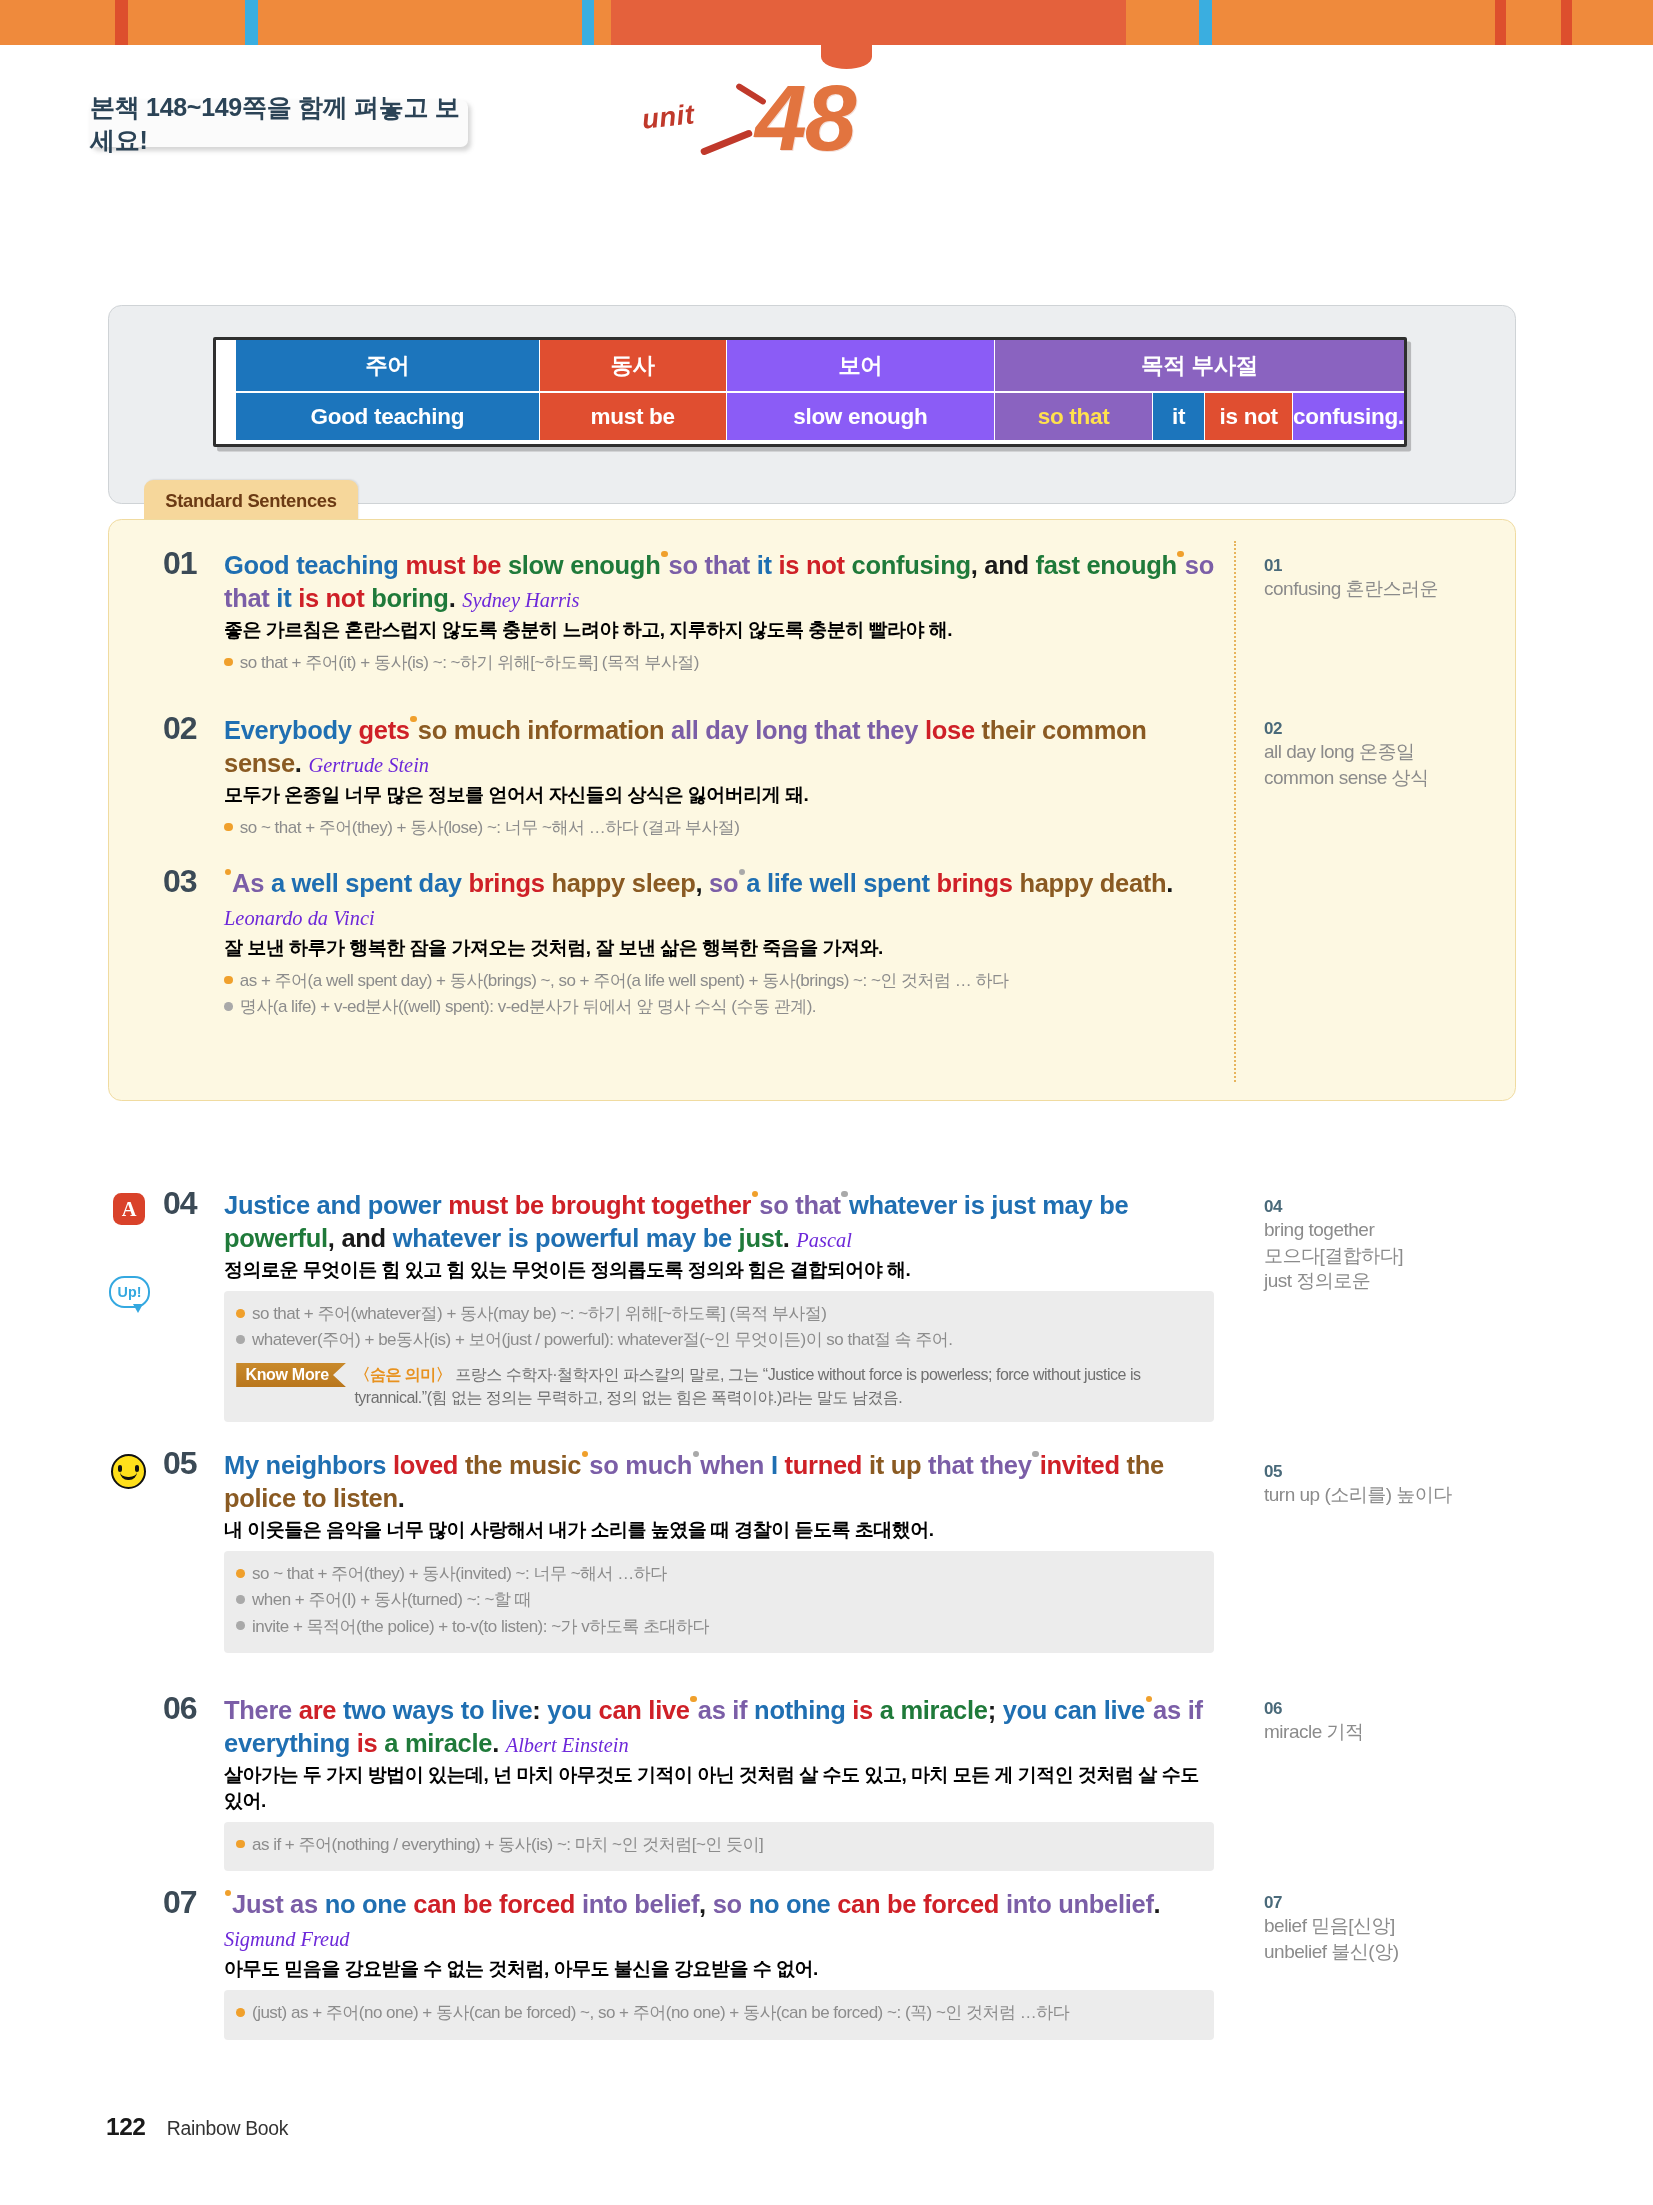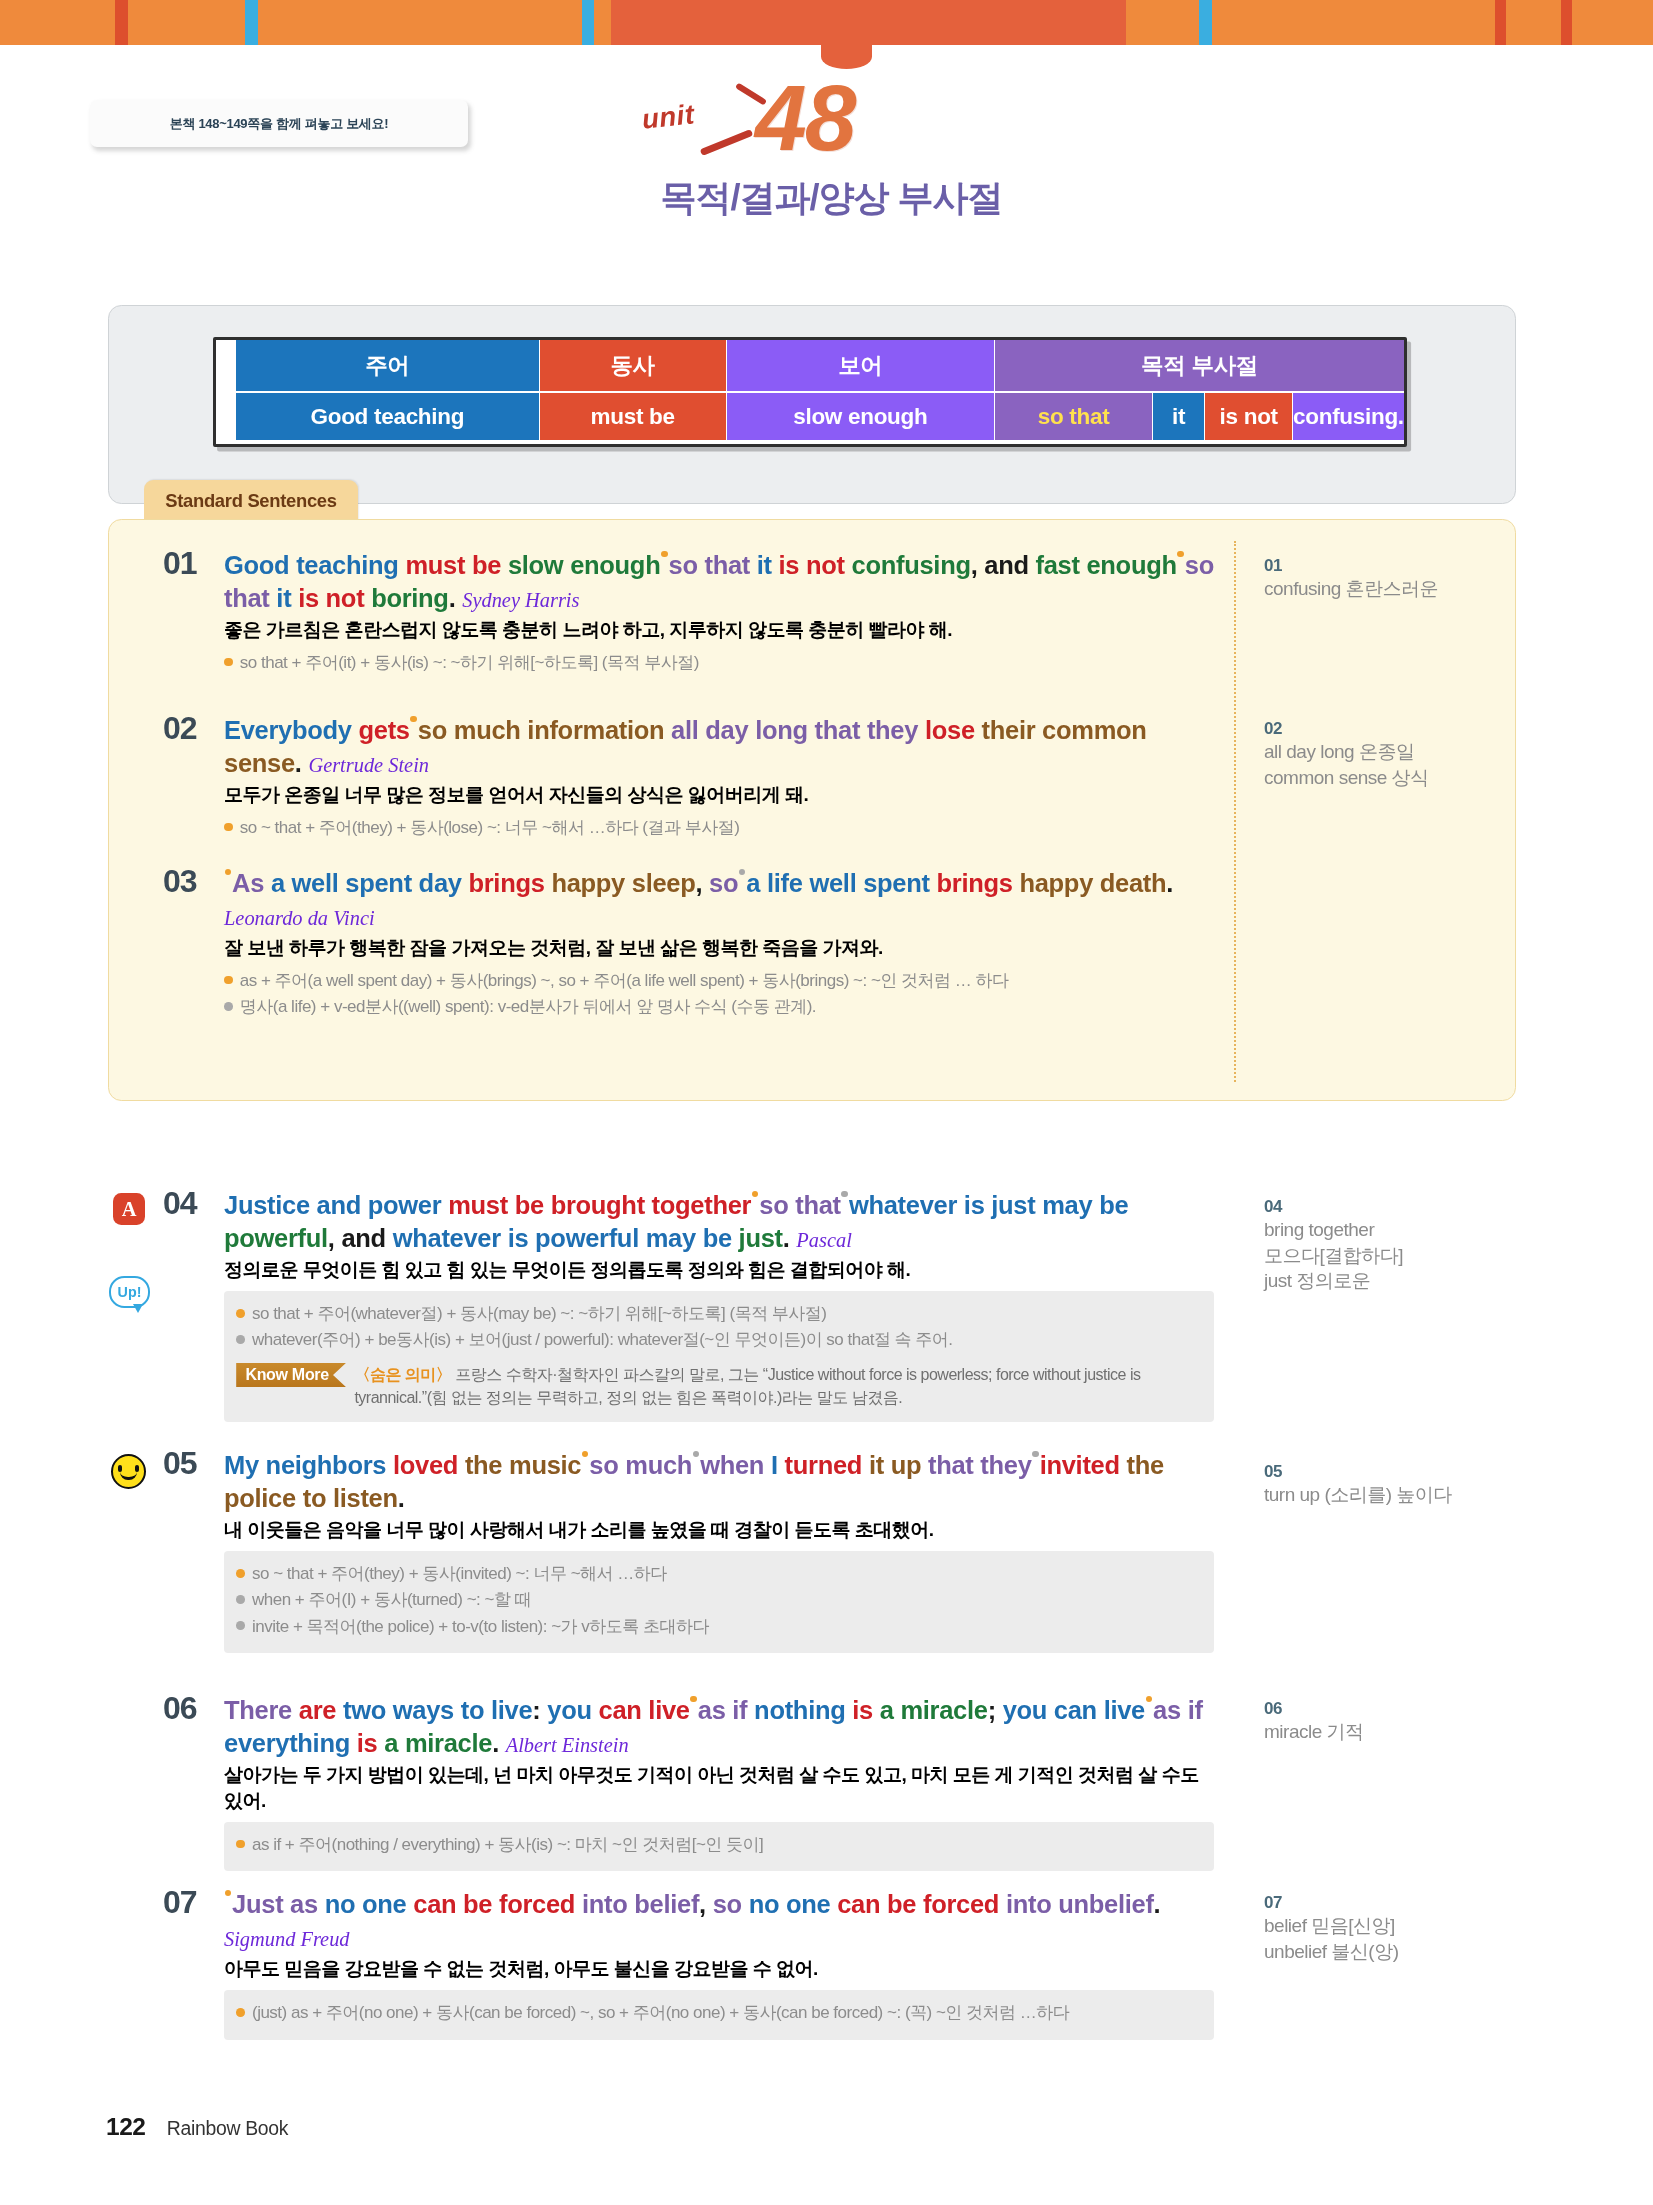--- a/index.html
+++ b/index.html
@@ -27,7 +27,7 @@
     display: flex; align-items: center; justify-content: center;
   }
   .note-balloon span {
-    font-size: 13px; font-weight: 700; color: #2b4356; letter-spacing: -0.3px;
+    font-size: 25px; font-weight: 700; color: #2b4356; letter-spacing: -0.3px;
   }
 
   

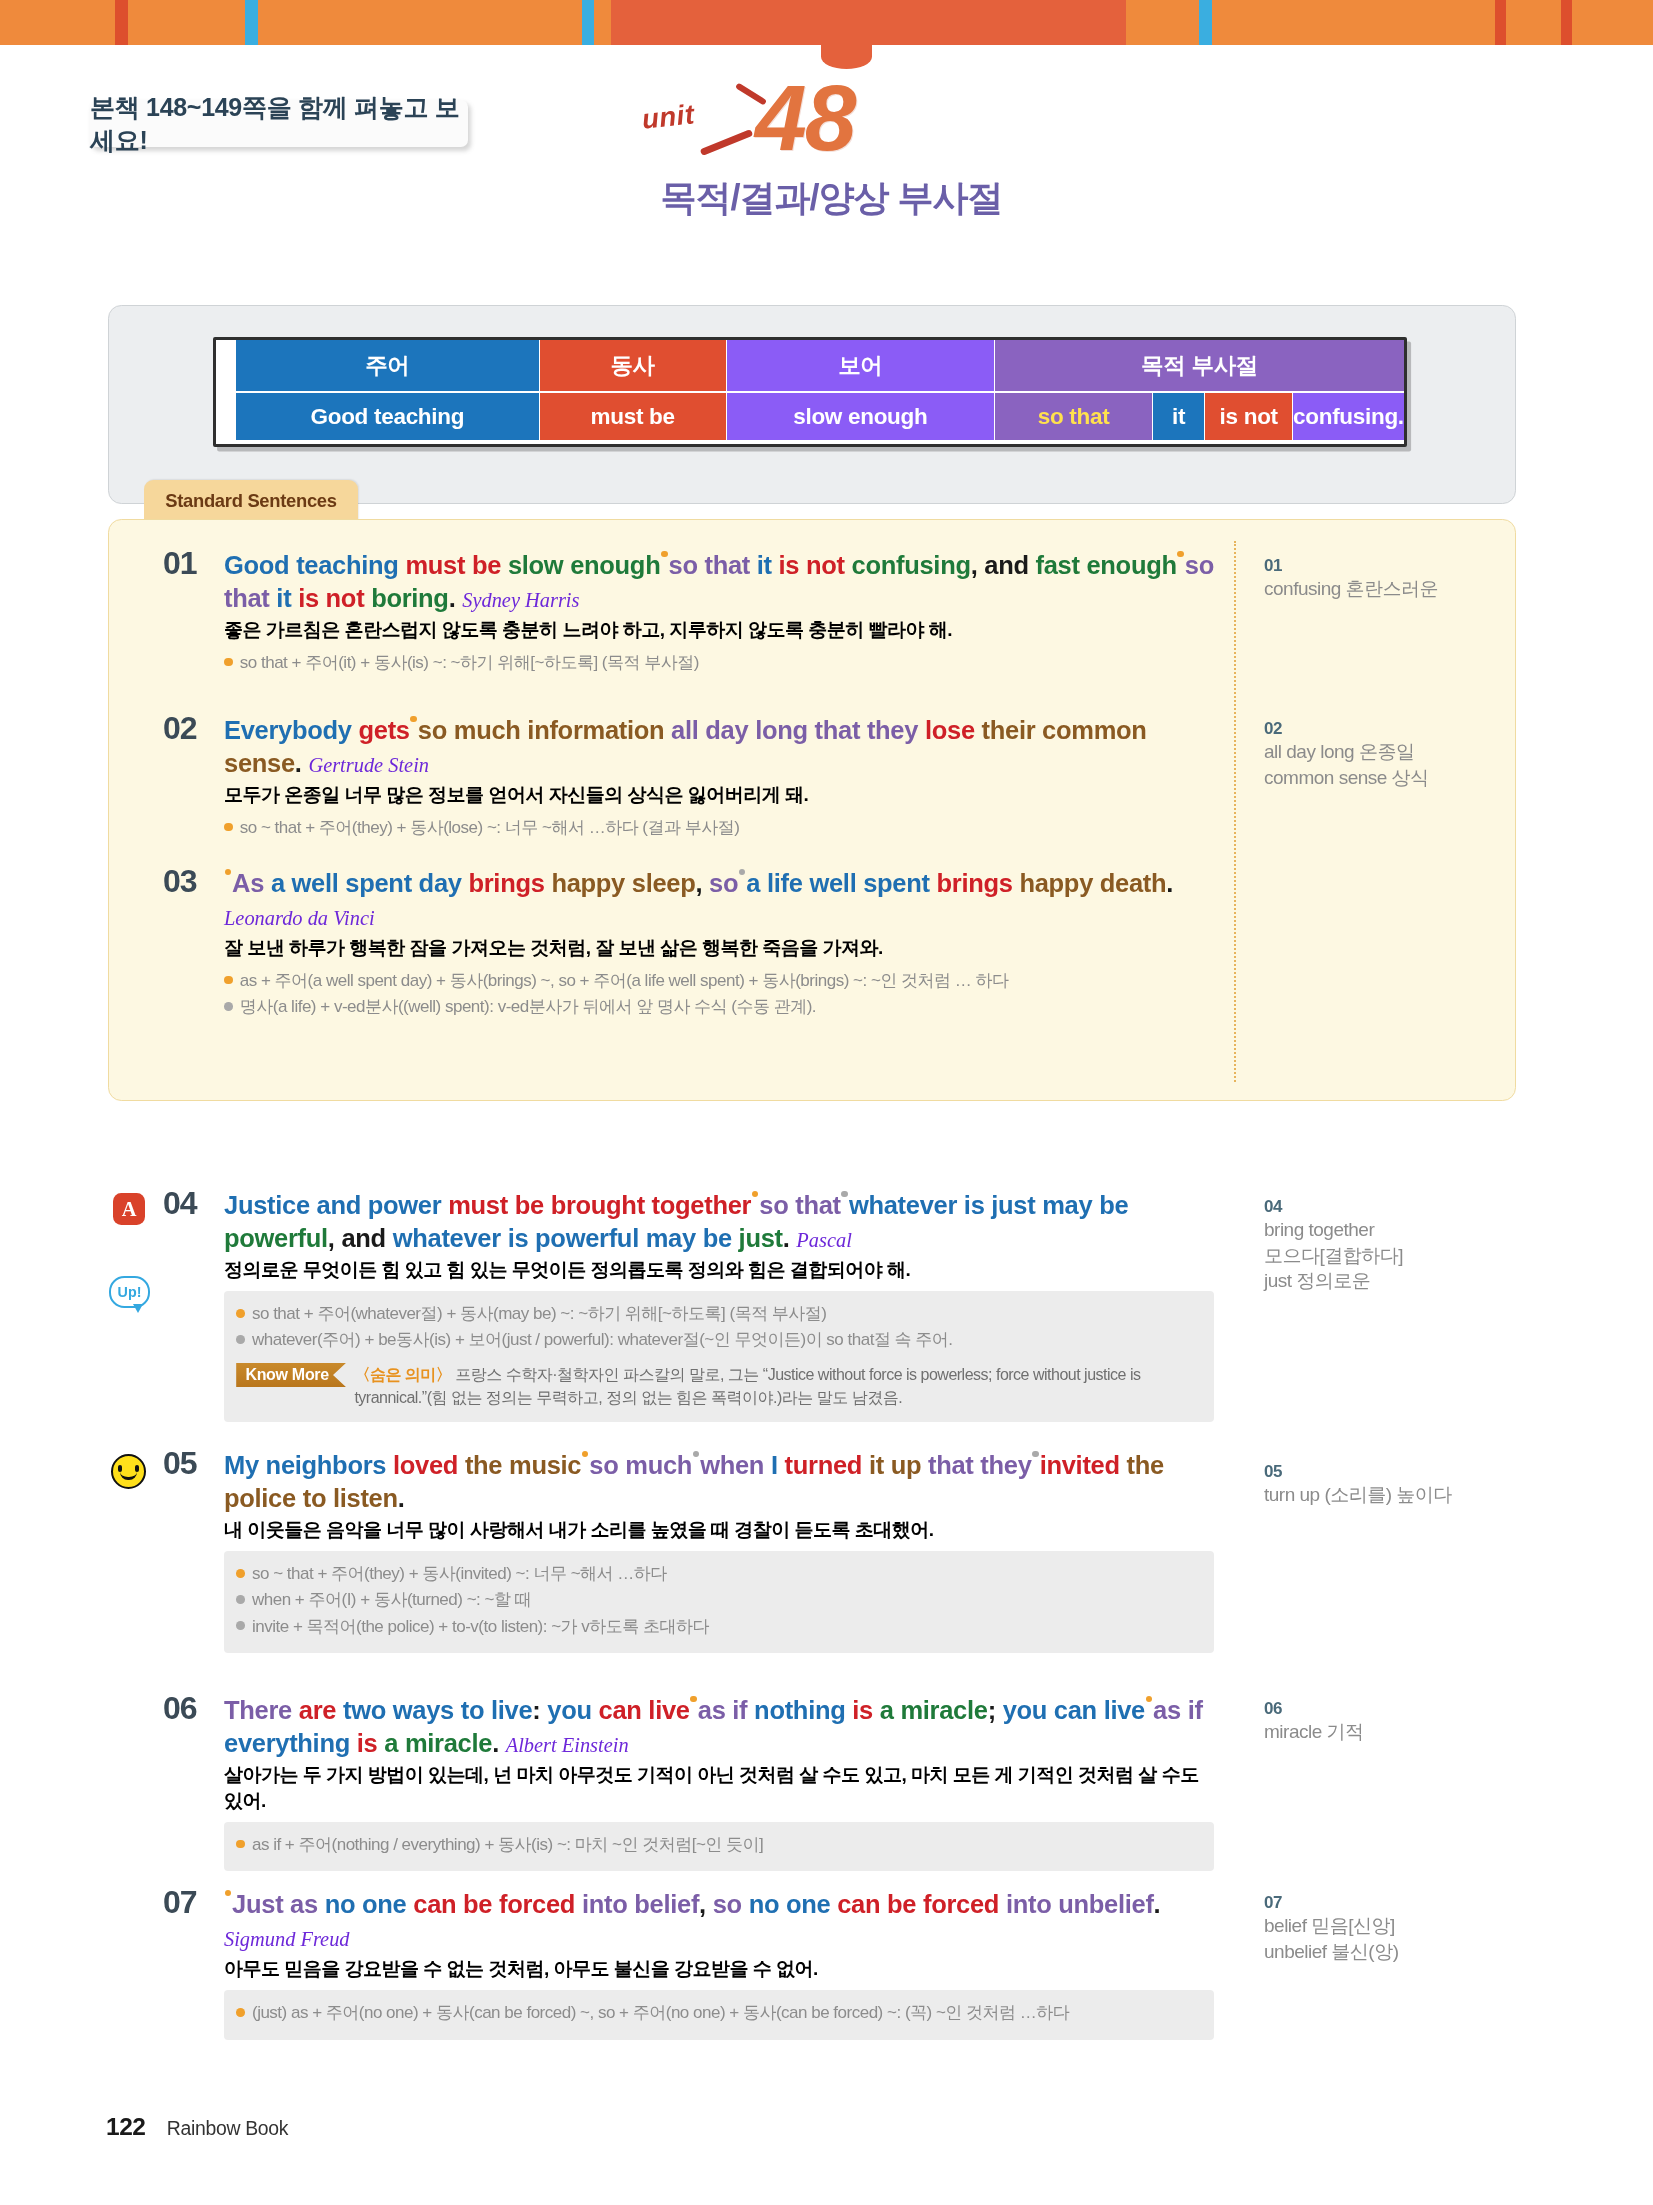--- a/index.html
+++ b/index.html
@@ -236,7 +236,6 @@
     <div class="unit-tick-bot"></div>
     <div class="unit-digits">48</div>
   </div>
-  <div class="unit-title">목적/결과/양상 부사절</div>
 </div>
 
 <div class="struct-panel"></div>

